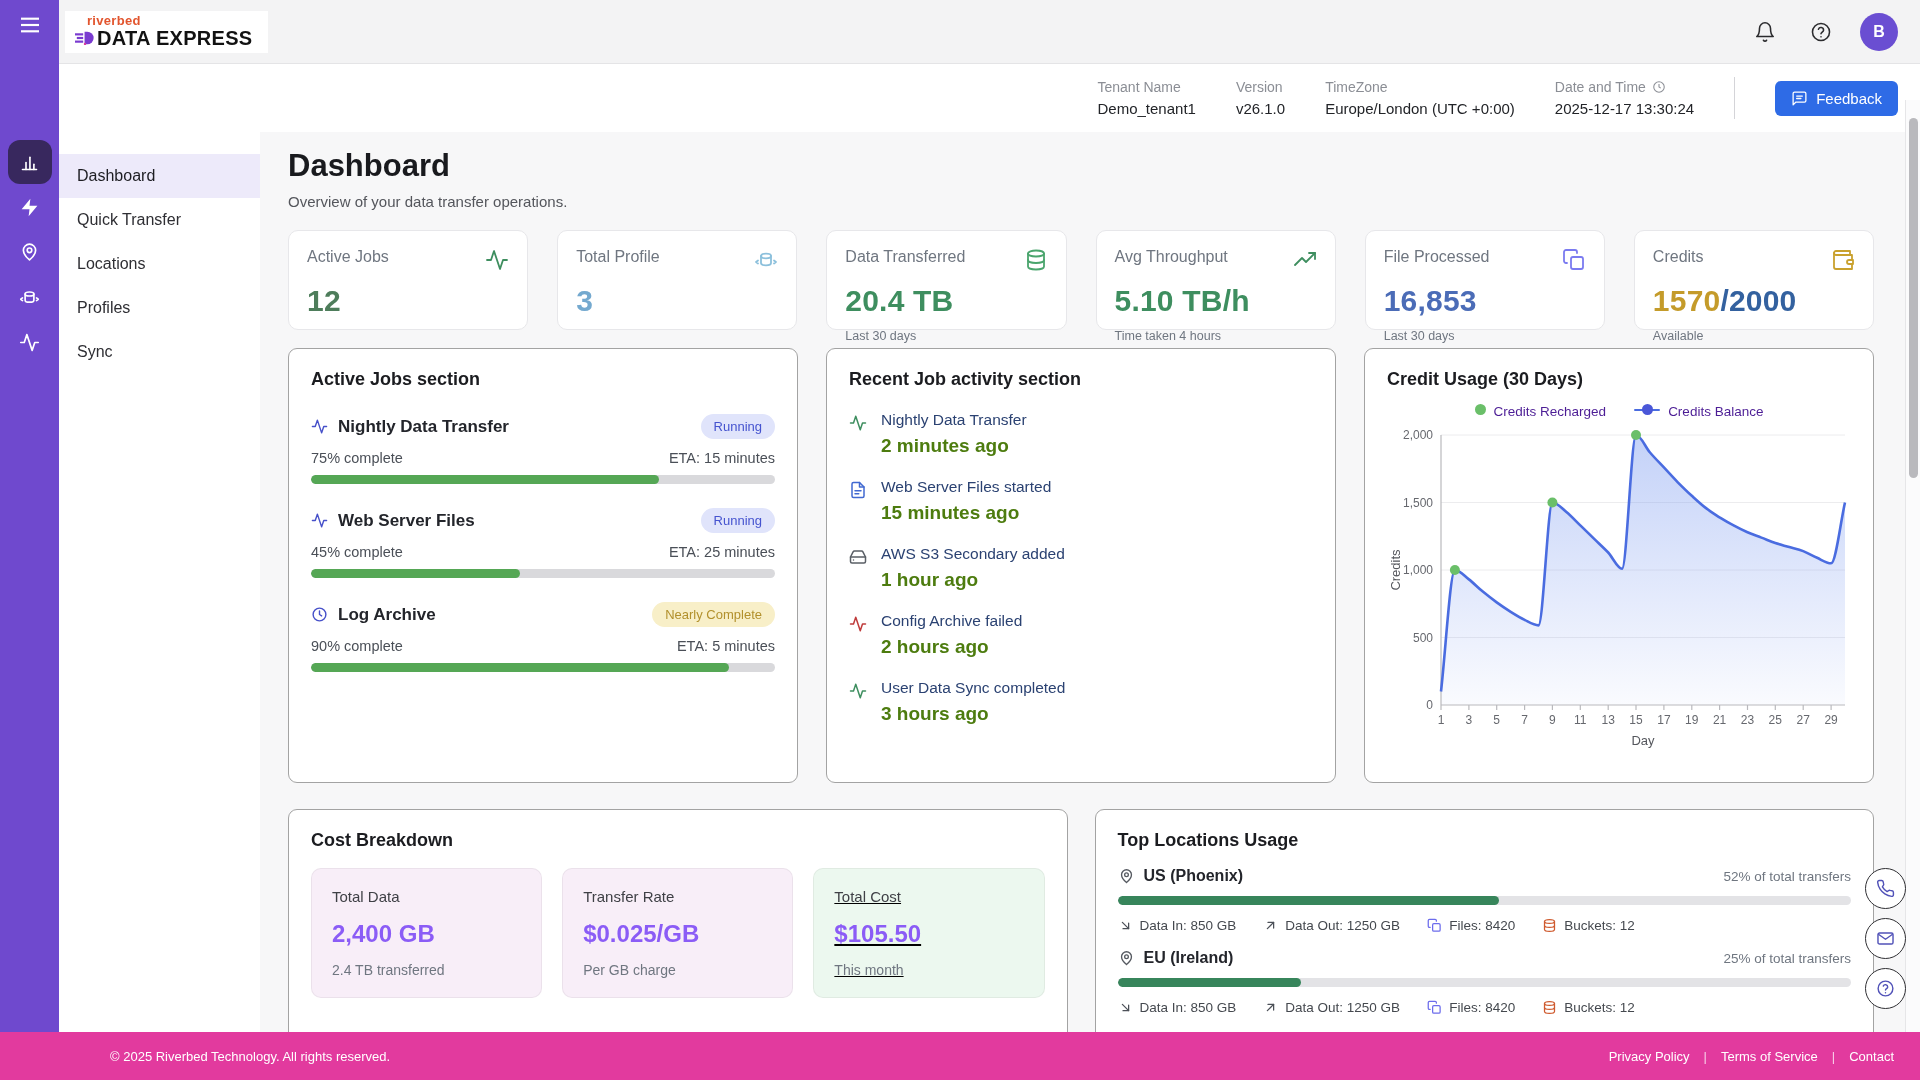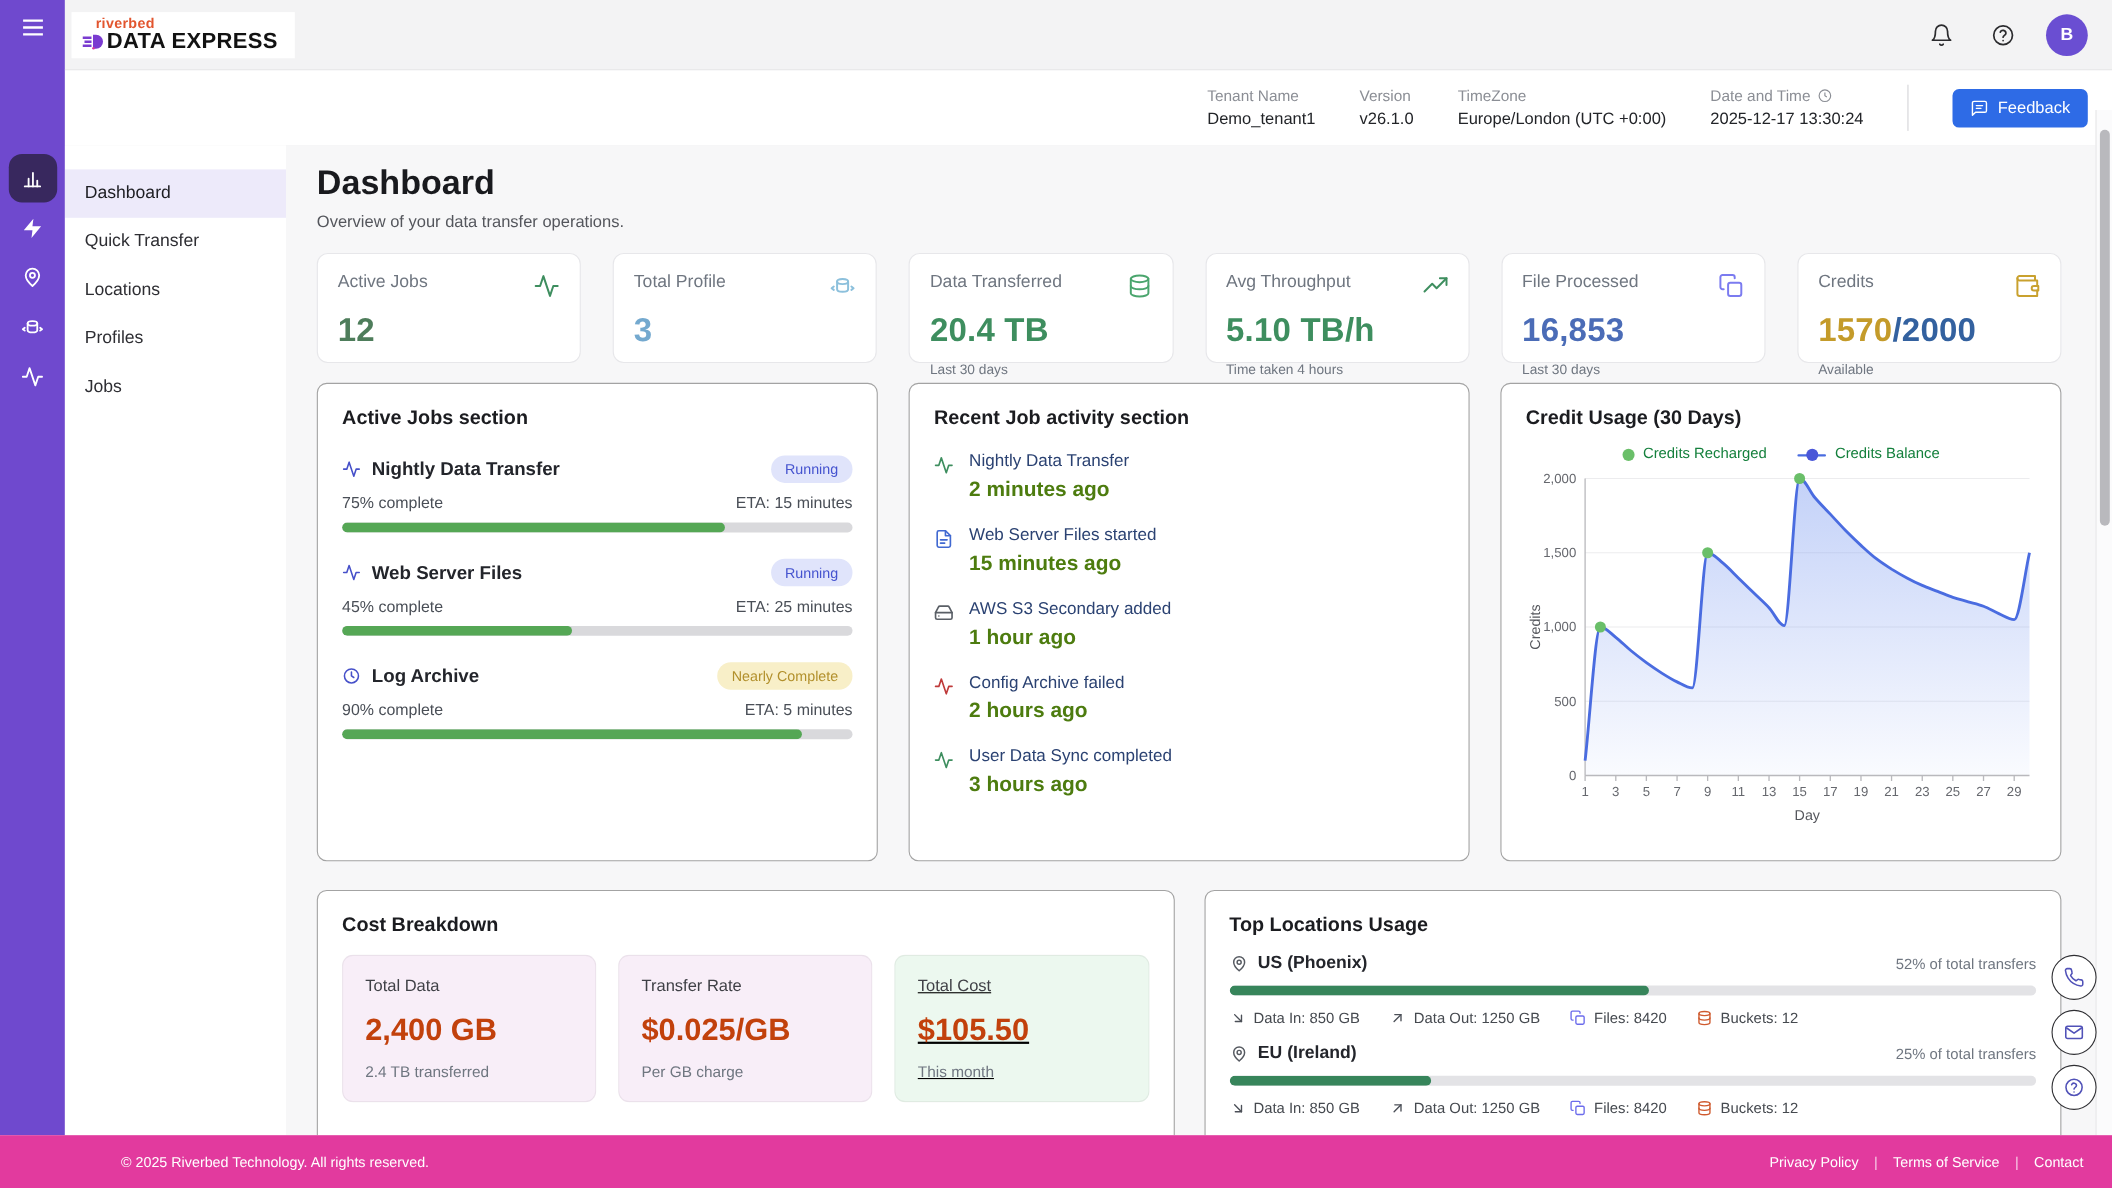--- a/index.html
+++ b/index.html
@@ -250,7 +250,7 @@
         <div class="nav-item">Quick Transfer</div>
         <div class="nav-item">Locations</div>
         <div class="nav-item">Profiles</div>
-        <div class="nav-item">Jobs</div>
+        <div class="nav-item">Sync</div>
       </nav>
 
       <main class="content">

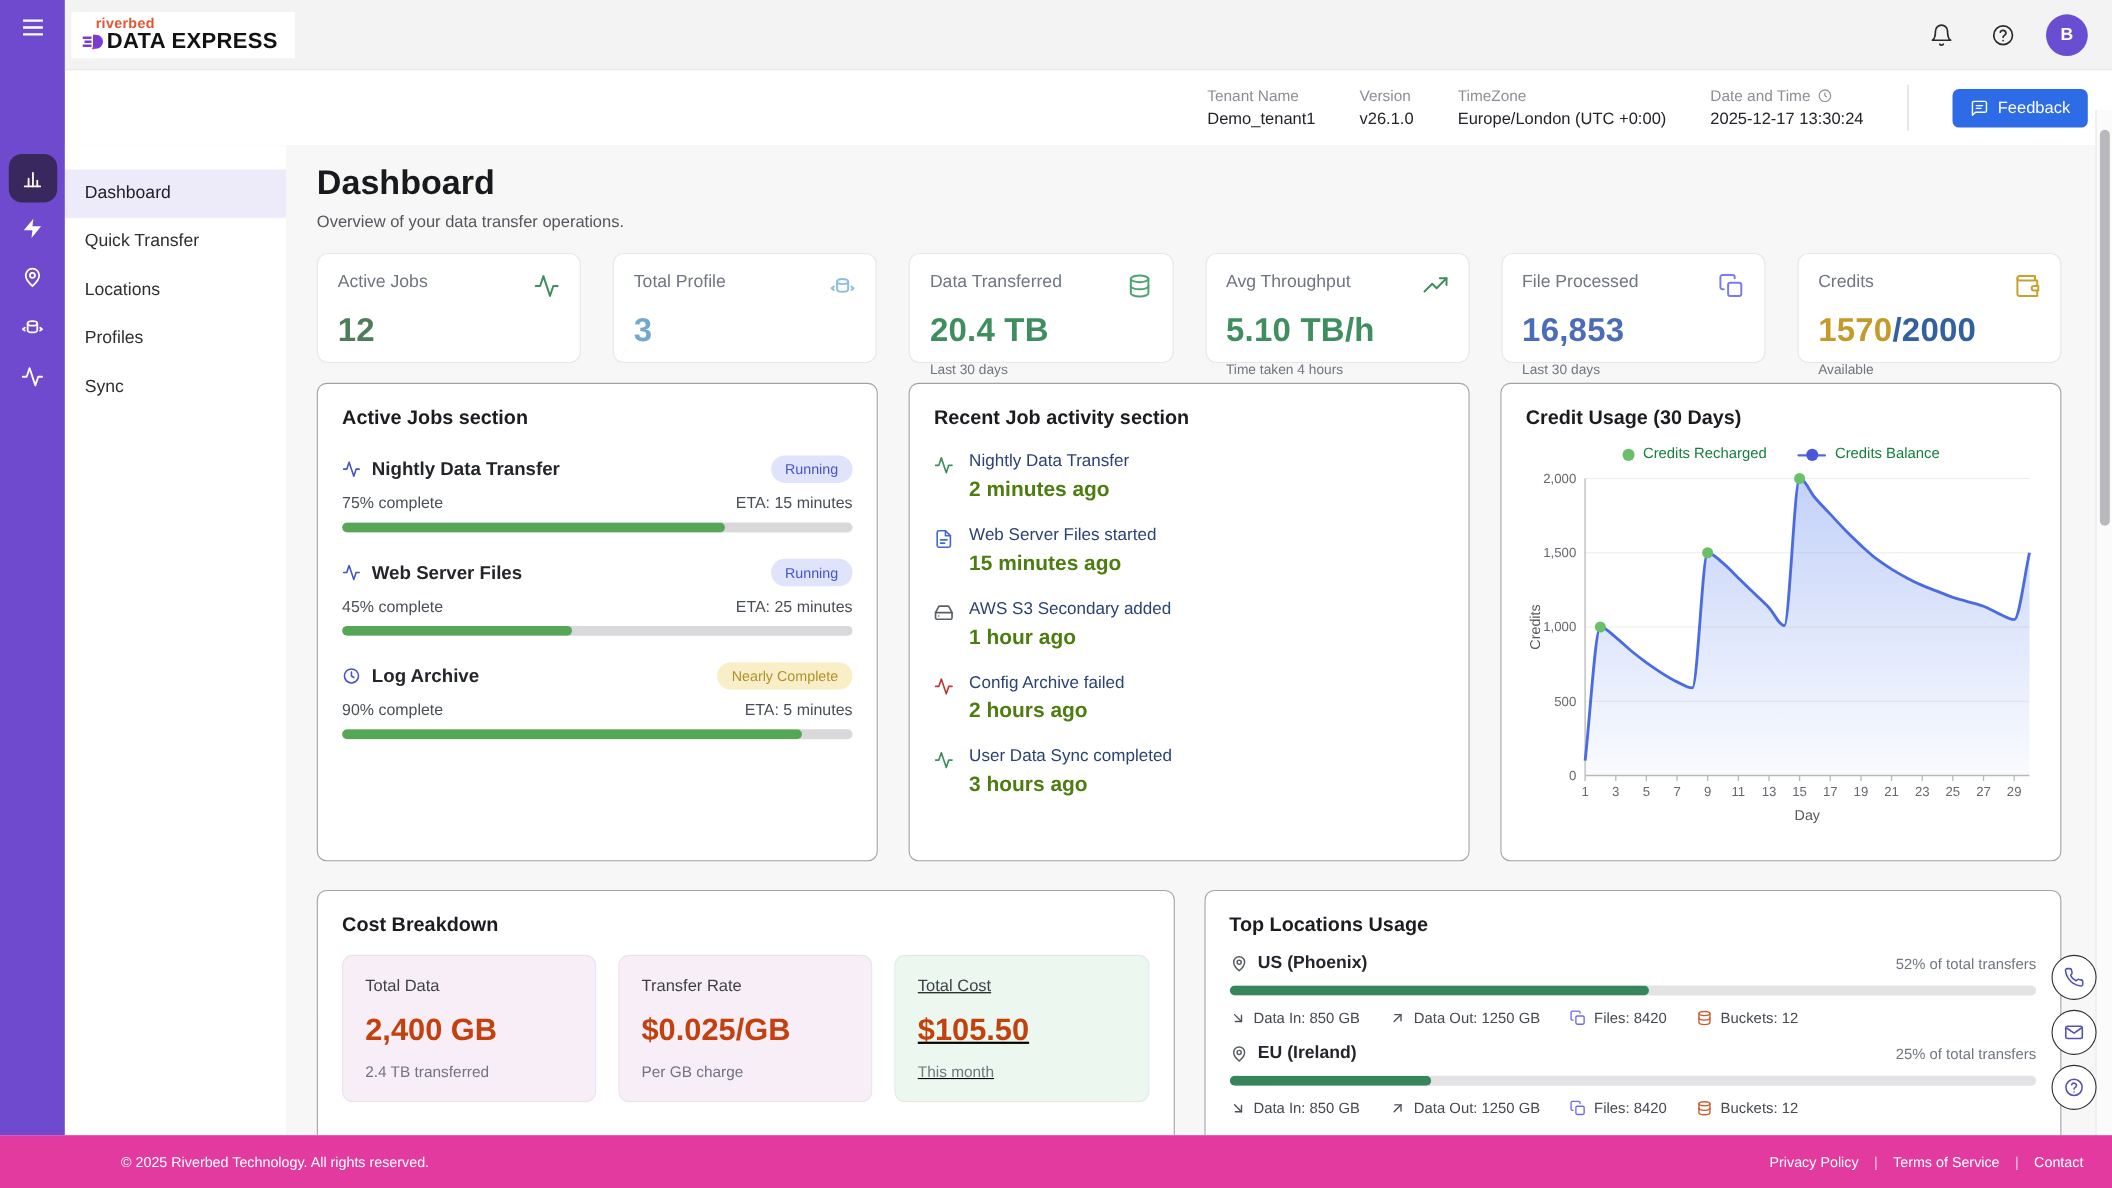--- a/index.html
+++ b/index.html
@@ -82,7 +82,7 @@
   .activity-time { font-size: 19px; color: #4d7c0f; margin-top: 6px; font-weight: bold; }
 
   .legend { display: flex; justify-content: center; gap: 28px; margin-top: 14px; align-items: center; }
-  .legend-item { display: flex; align-items: flex-end; gap: 8px; font-size: 13.5px; color: #15803d; }
+  .legend-item { display: flex; align-items: flex-start; gap: 8px; font-size: 13.5px; color: #4c1d95; }
   .dot { width: 11px; height: 11px; border-radius: 50%; background: #6abf69; }
   .line-dot { width: 26px; height: 11px; position: relative; }
   .line-dot:before { content: ""; position: absolute; left: 0; right: 0; top: 4.5px; height: 2.5px; background: #4a6ce0; border-radius: 2px; }

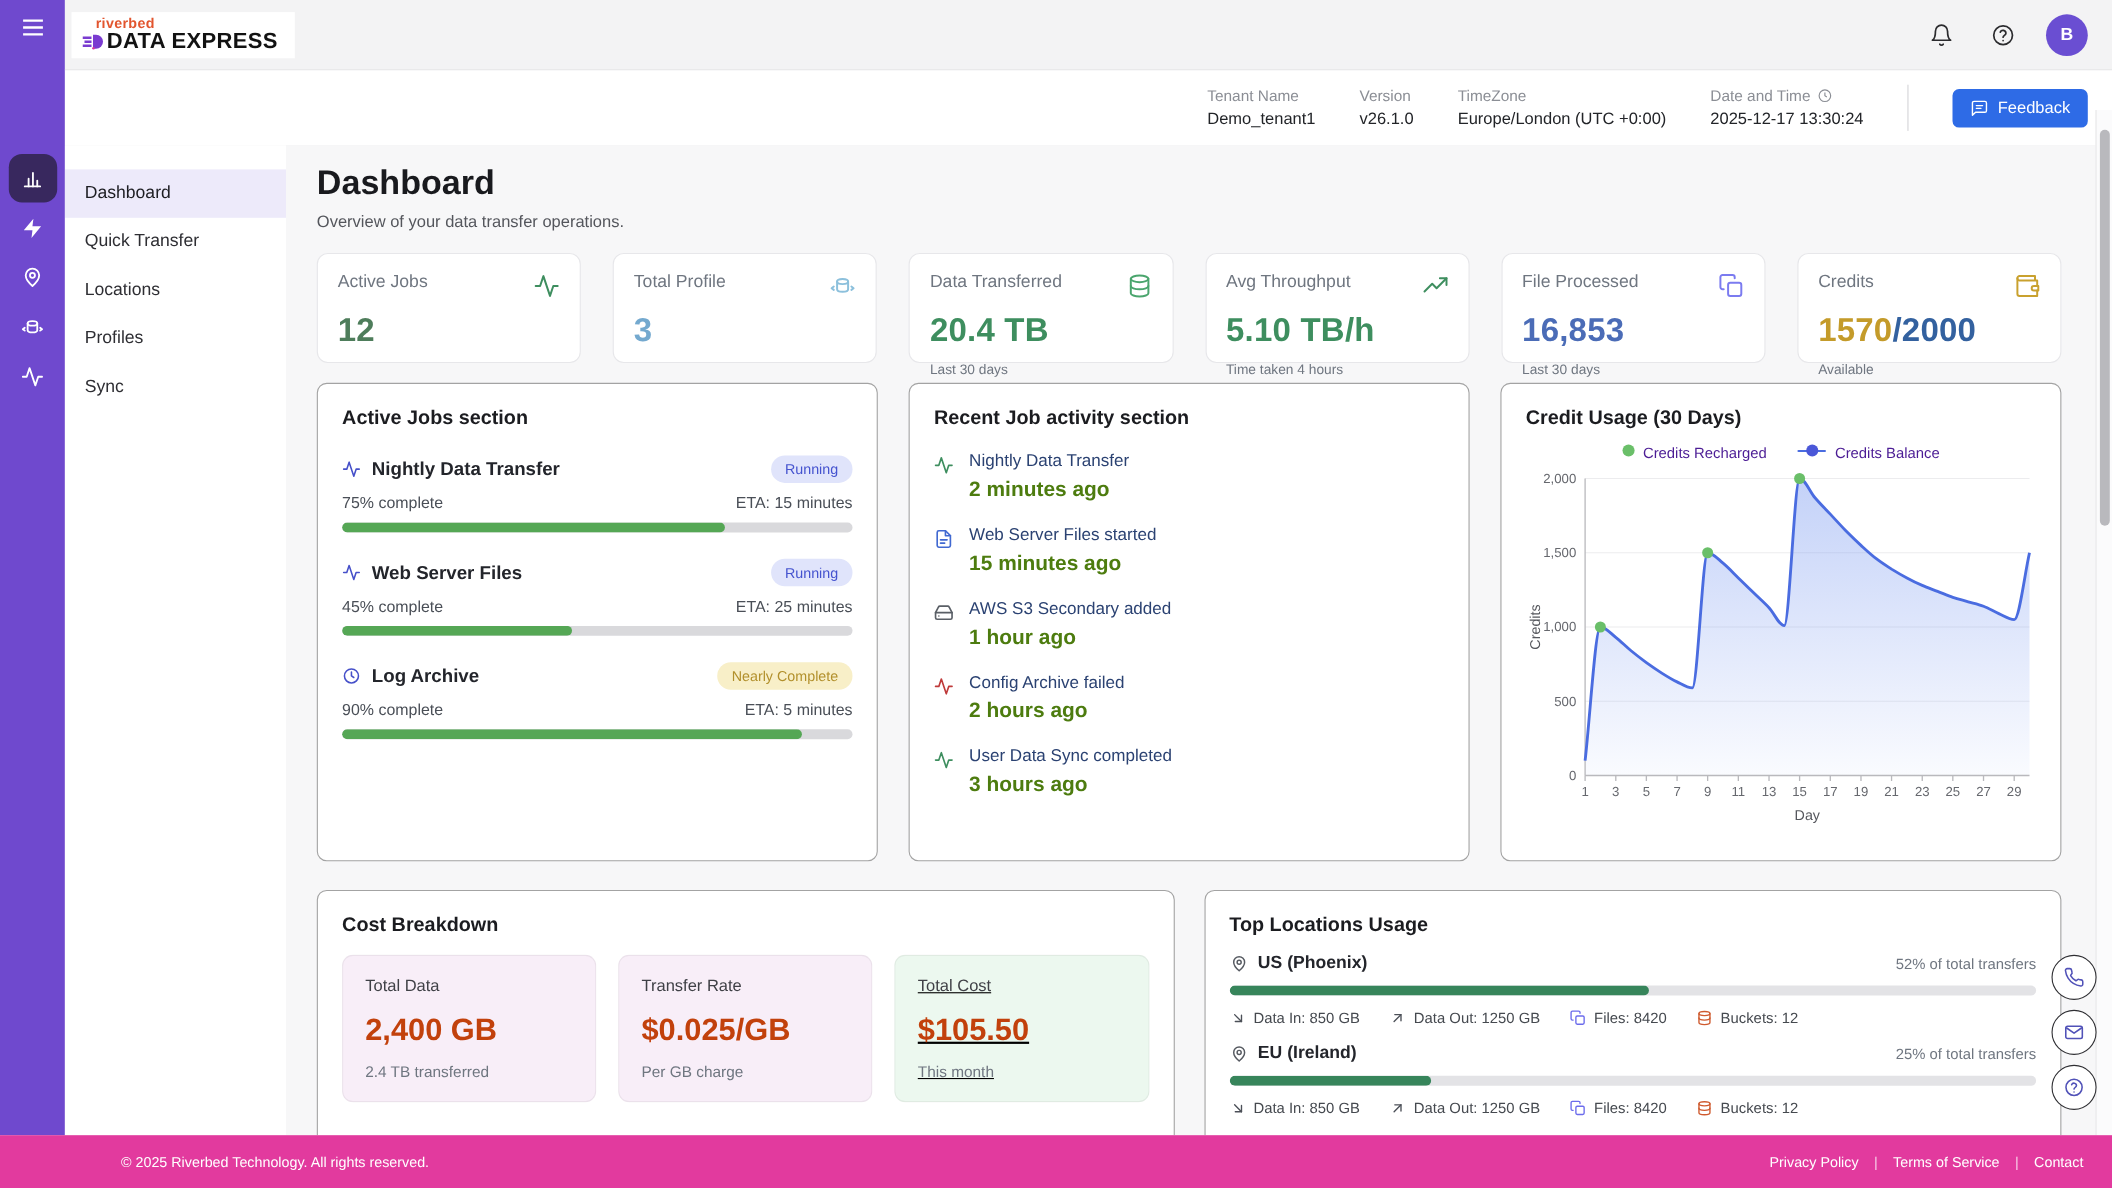--- a/index.html
+++ b/index.html
@@ -94,7 +94,7 @@
   .tiles { display: flex; gap: 20px; margin-top: 17px; }
   .tile { flex: 1; border-radius: 10px; padding: 19px 20px; border: 1px solid rgba(0,0,0,.05); }
   .tile-label { font-size: 15px; color: #3f4046; }
-  .tile-value { font-size: 28px; font-weight: 700; color: #c2410c; margin-top: 15px; }
+  .tile-value { font-size: 24px; font-weight: 700; color: #8b5cf6; margin-top: 15px; }
   .tile-sub { font-size: 14px; color: #6f7680; margin-top: 14px; }
 
   .loc { margin-top: 16px; }

